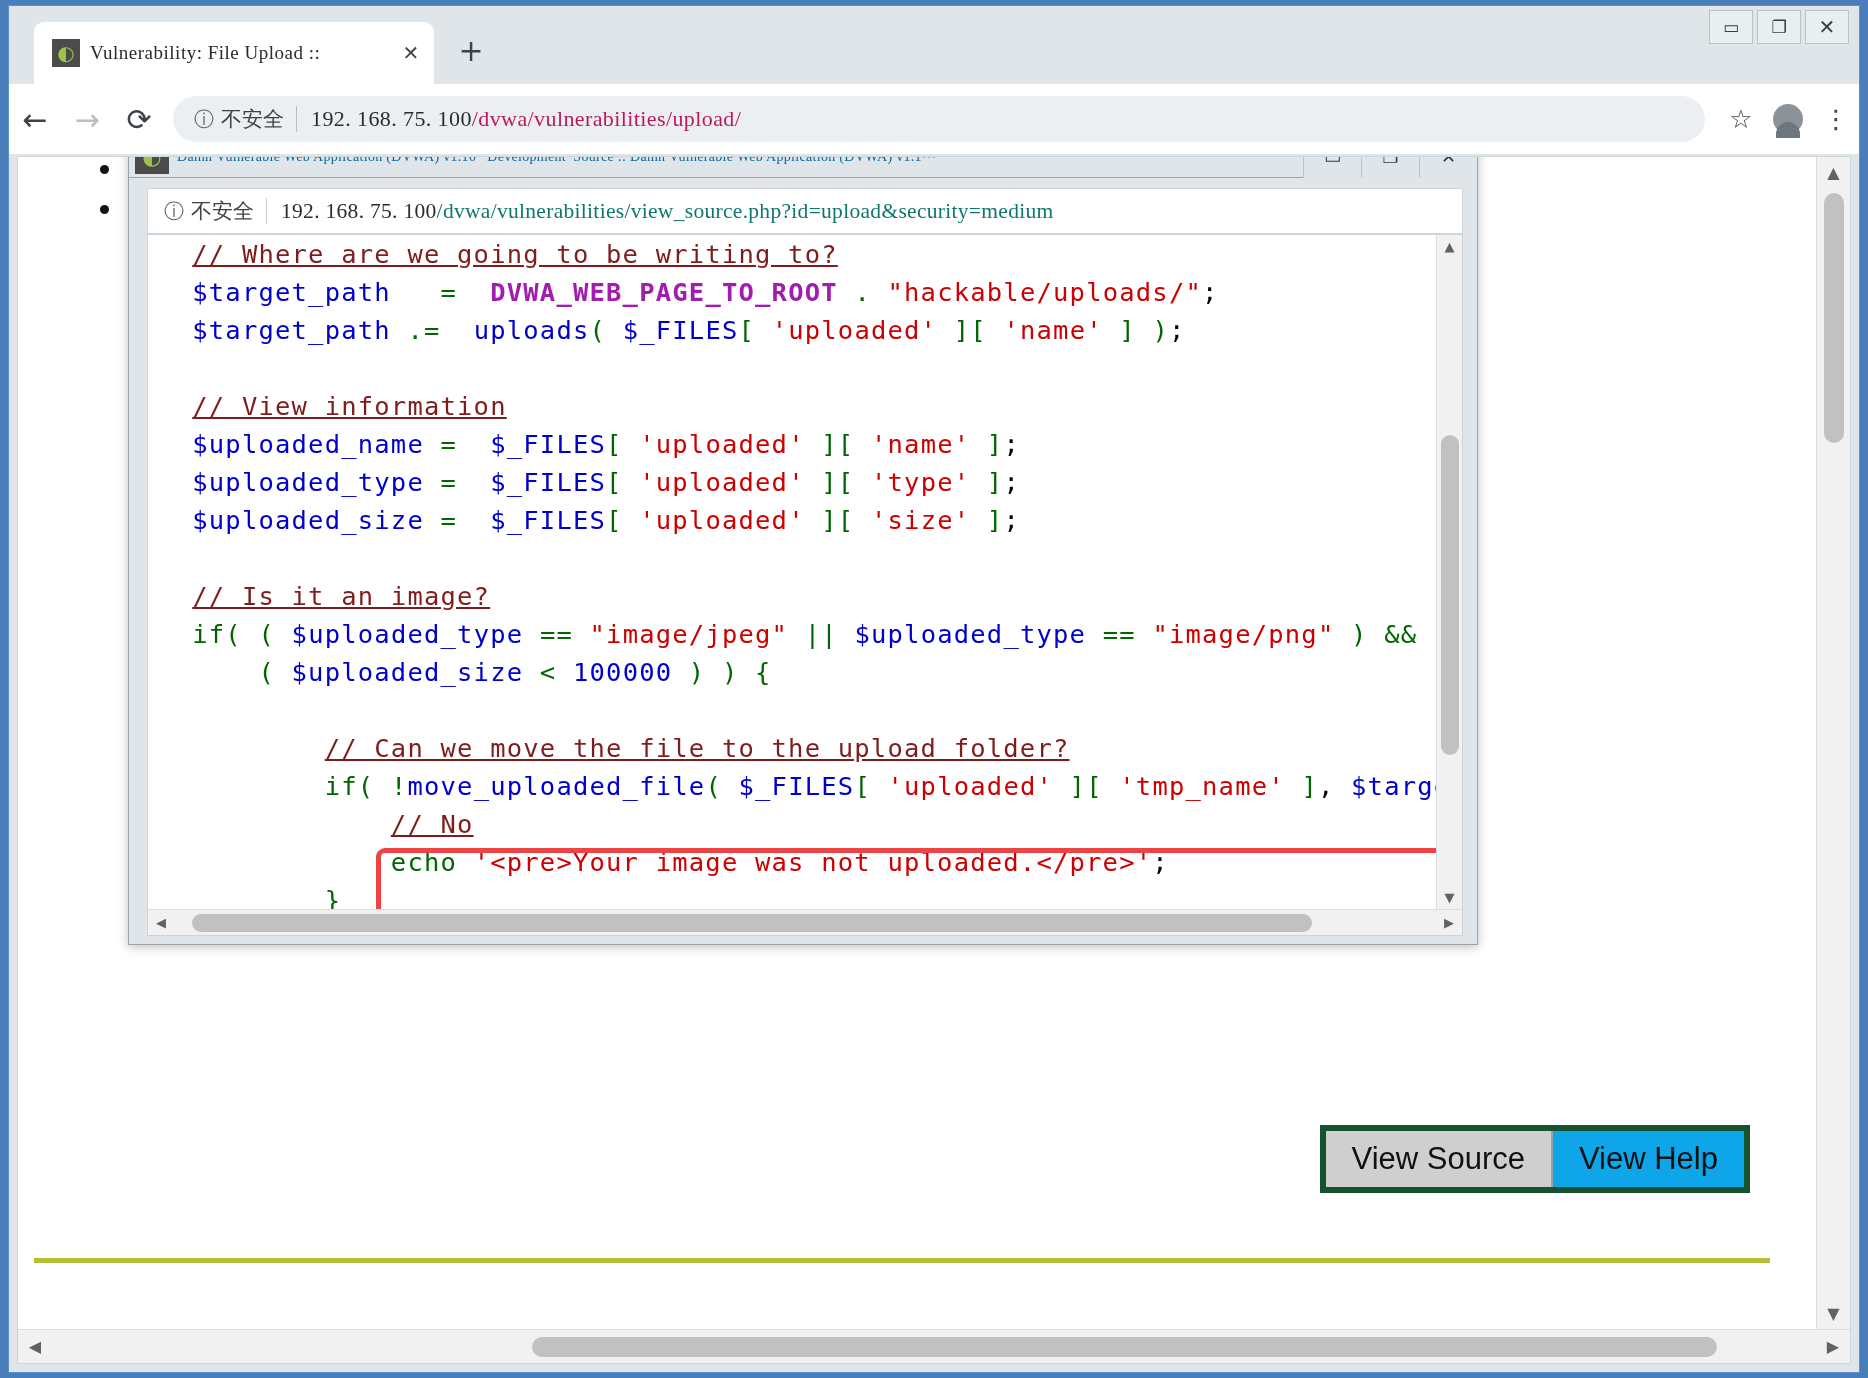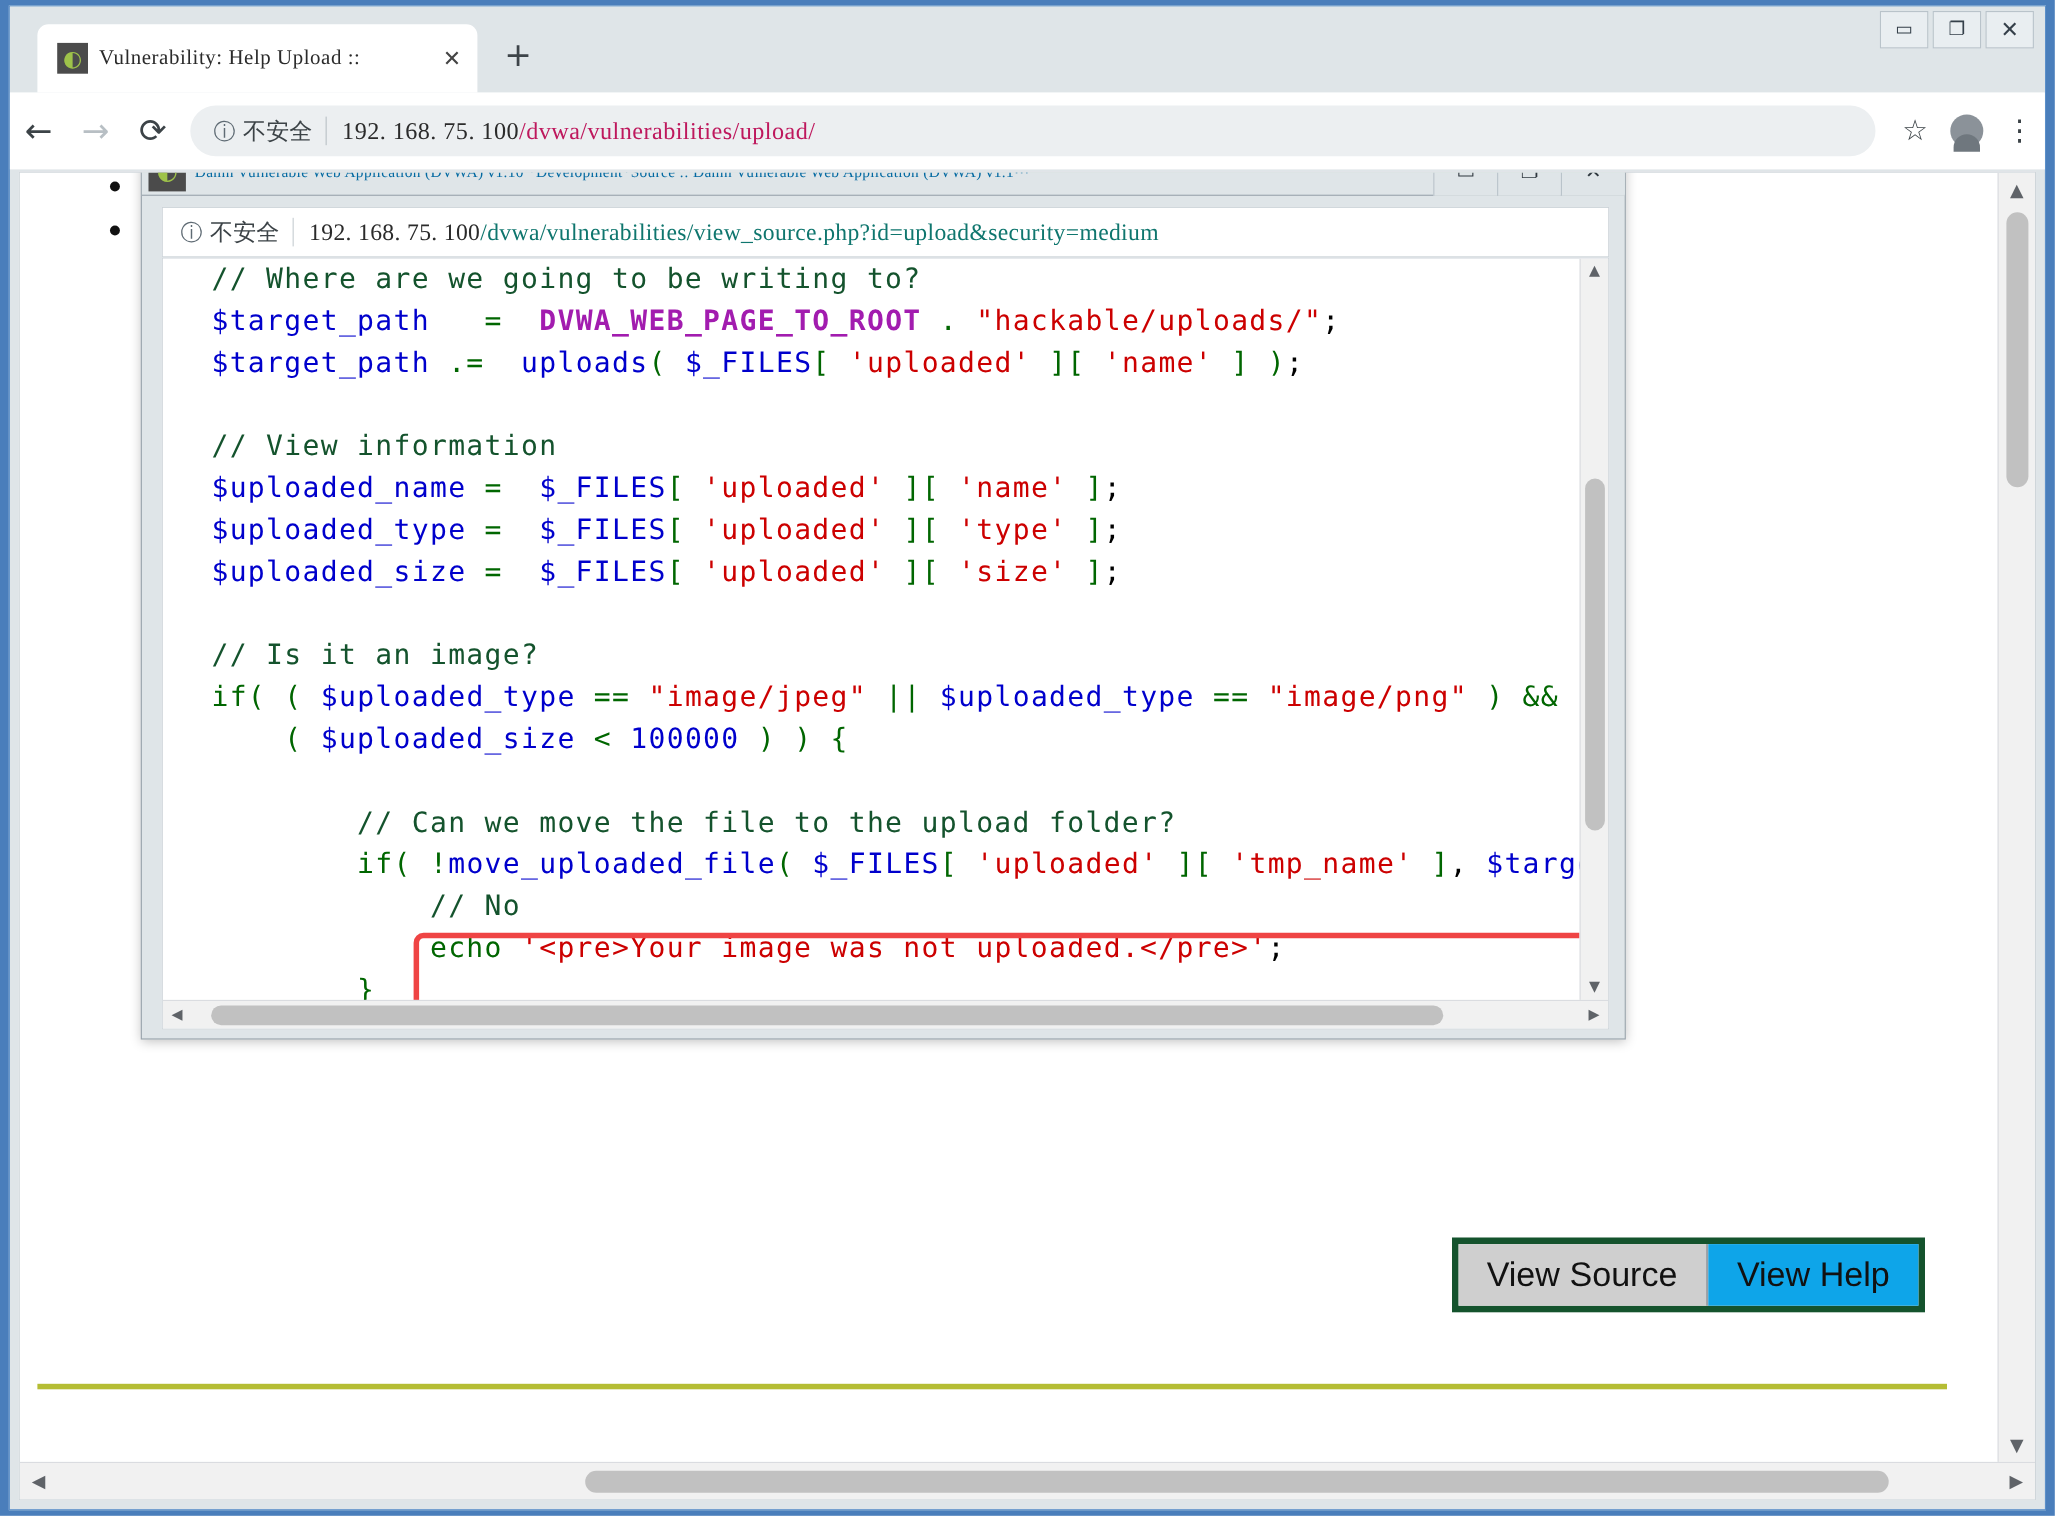--- a/index.html
+++ b/index.html
@@ -253,7 +253,7 @@
   <div id="tabstrip">
     <div id="tab">
       <div id="tab-favicon">◐</div>
-      <div id="tab-title">Vulnerability: Help Upload ::</div>
+      <div id="tab-title">Vulnerability: File Upload ::</div>
       <div id="tab-close">✕</div>
     </div>
     <div id="tab-new">+</div>

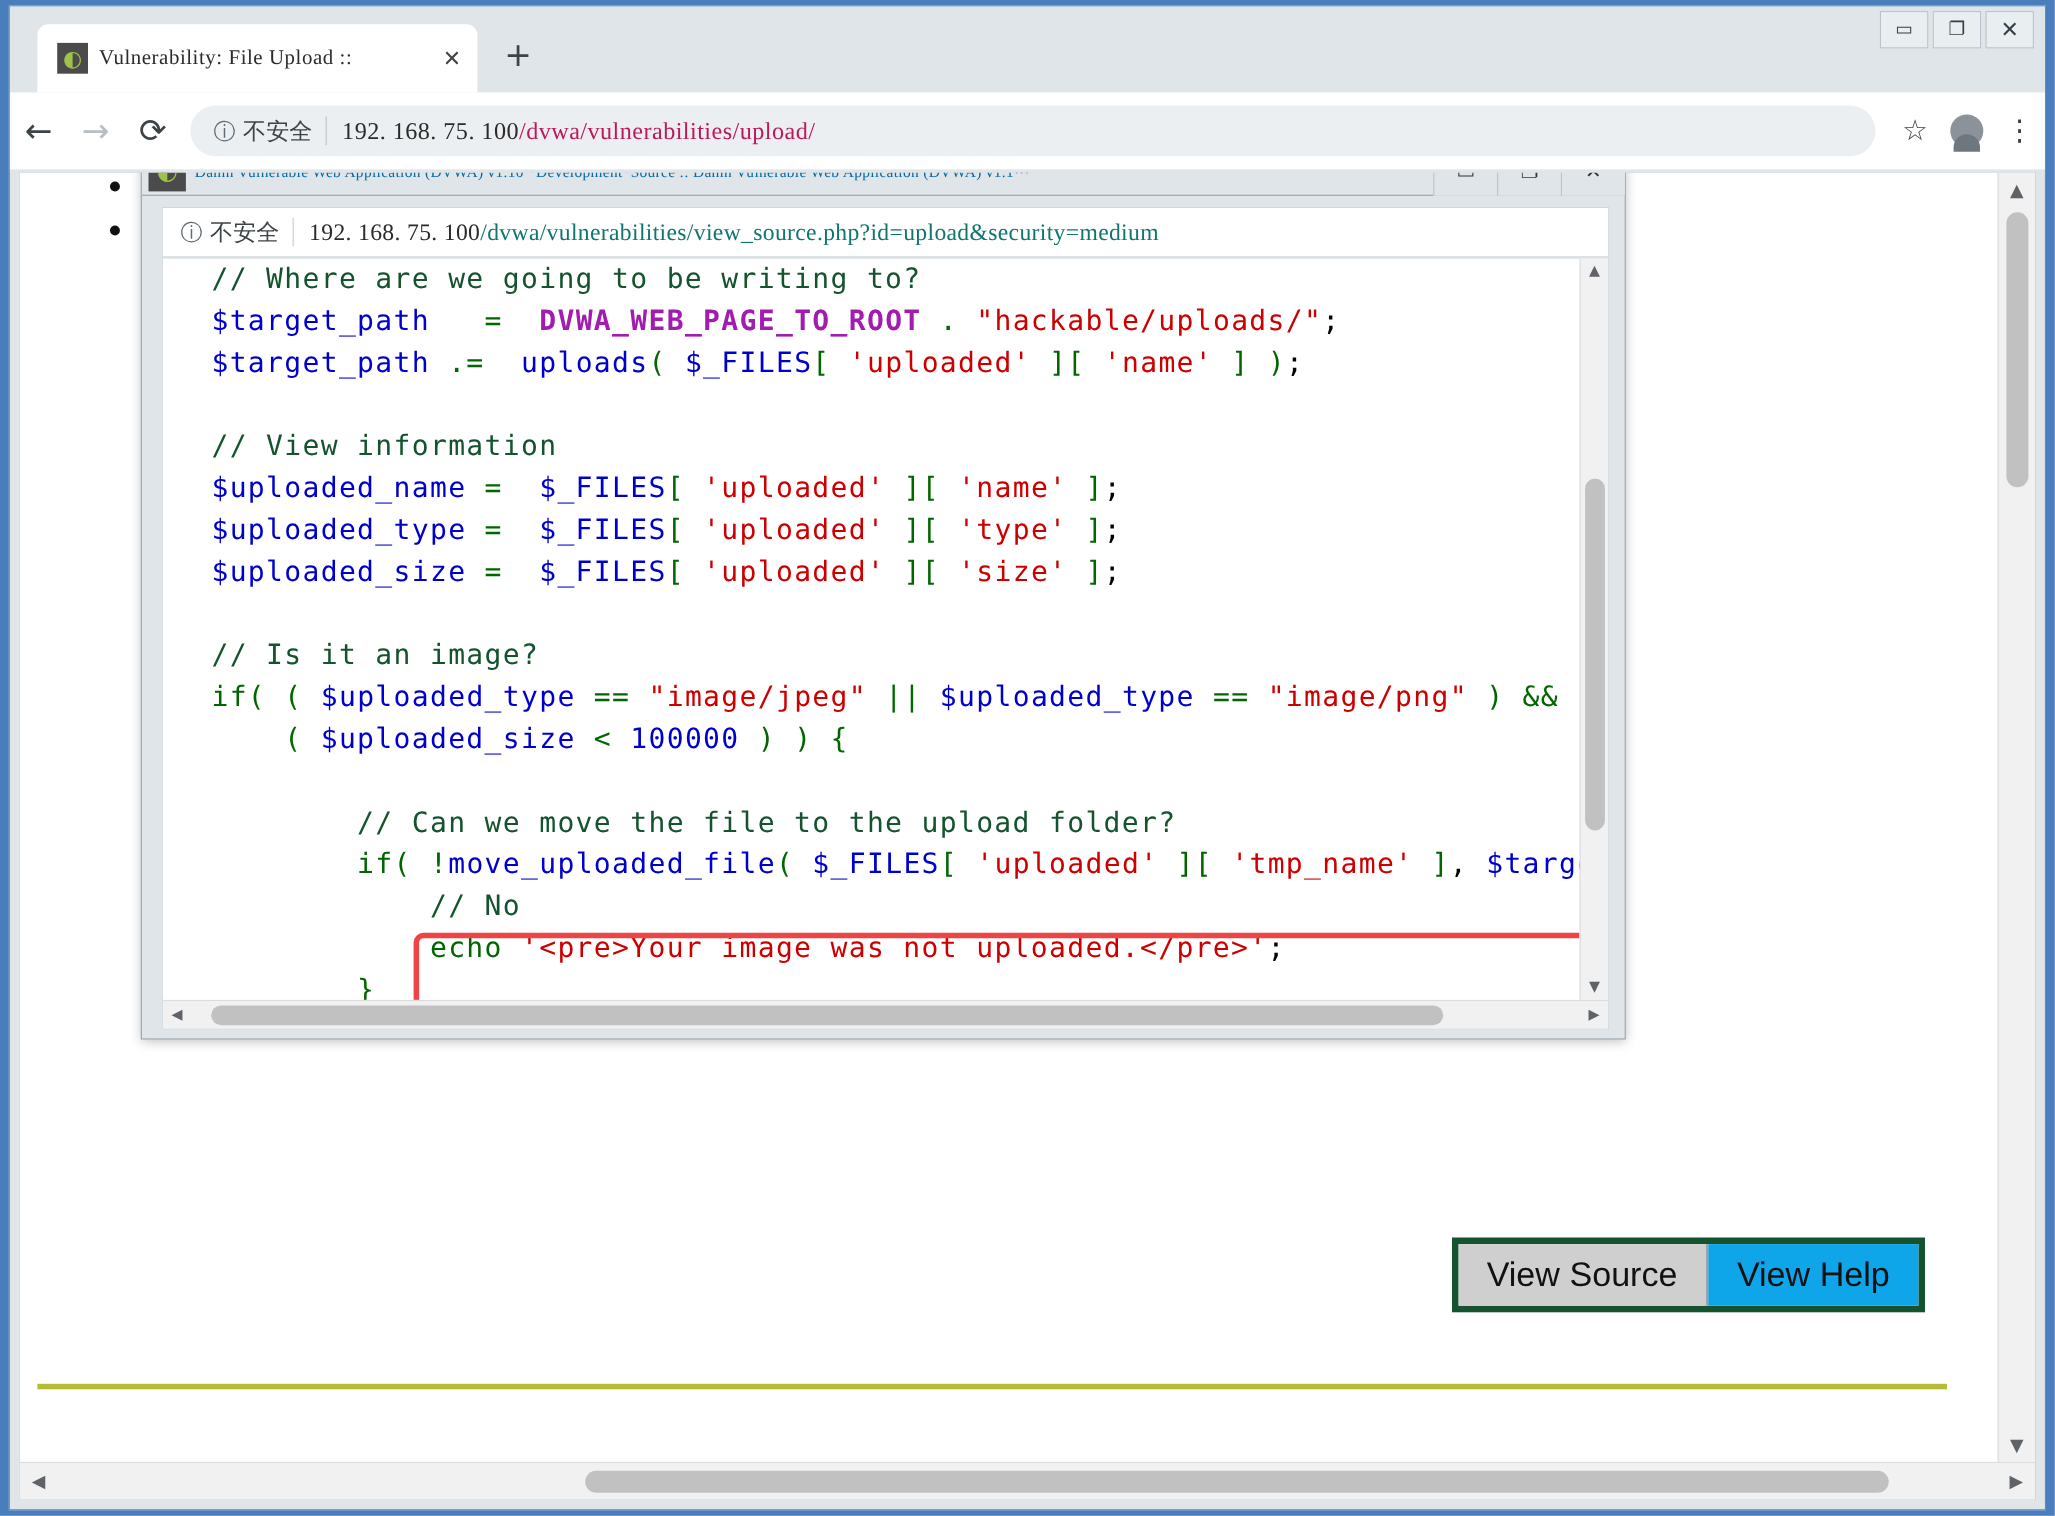--- a/index.html
+++ b/index.html
@@ -209,7 +209,7 @@
   .c-var{ color:#0000cc; }
   .c-op{ color:#006600; }
   .c-str{ color:#cc0000; }
-  .c-cmt{ color:#14532d; }
+  .c-cmt{ color:#7f1d1d;text-decoration:underline; }
   .c-const{ color:#a21caf;font-weight:bold; }
   .c-kw{ color:#006600; }
 

